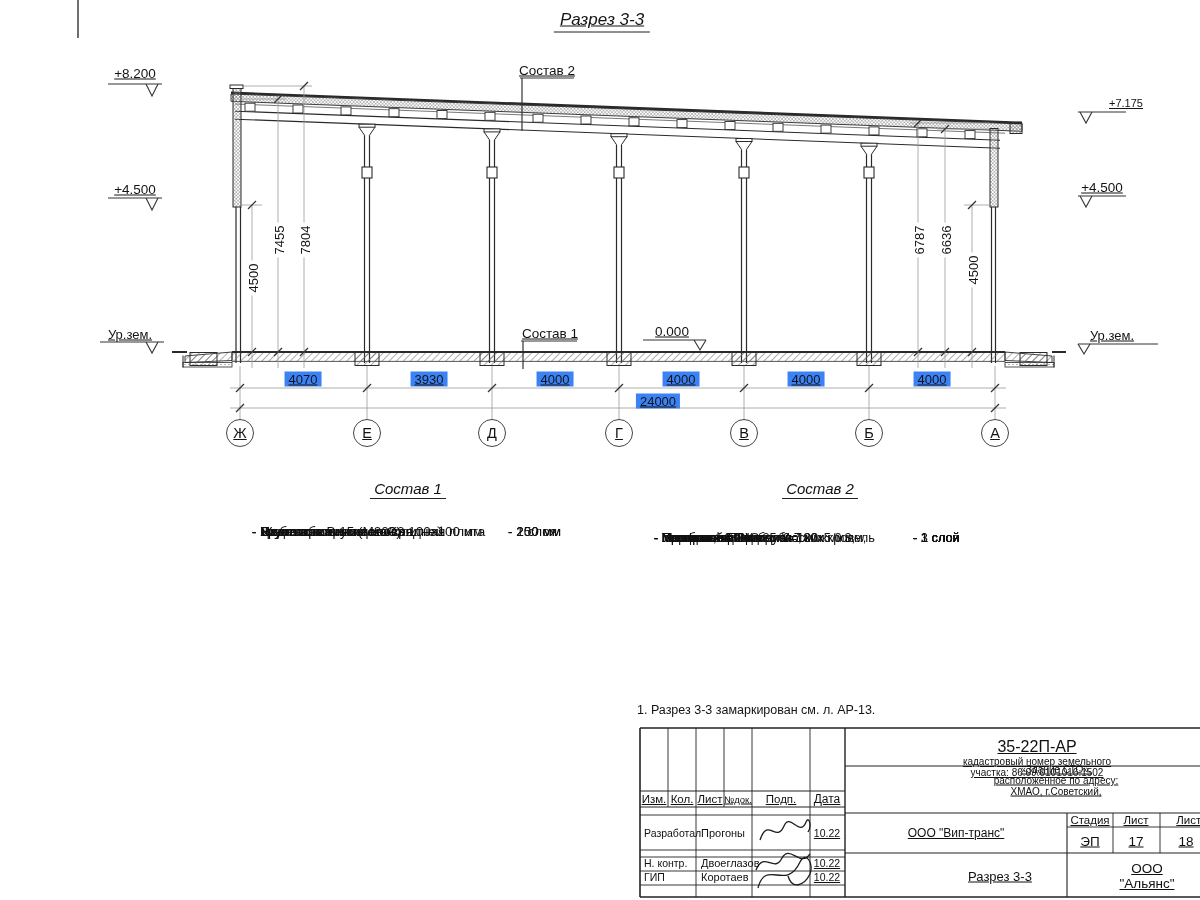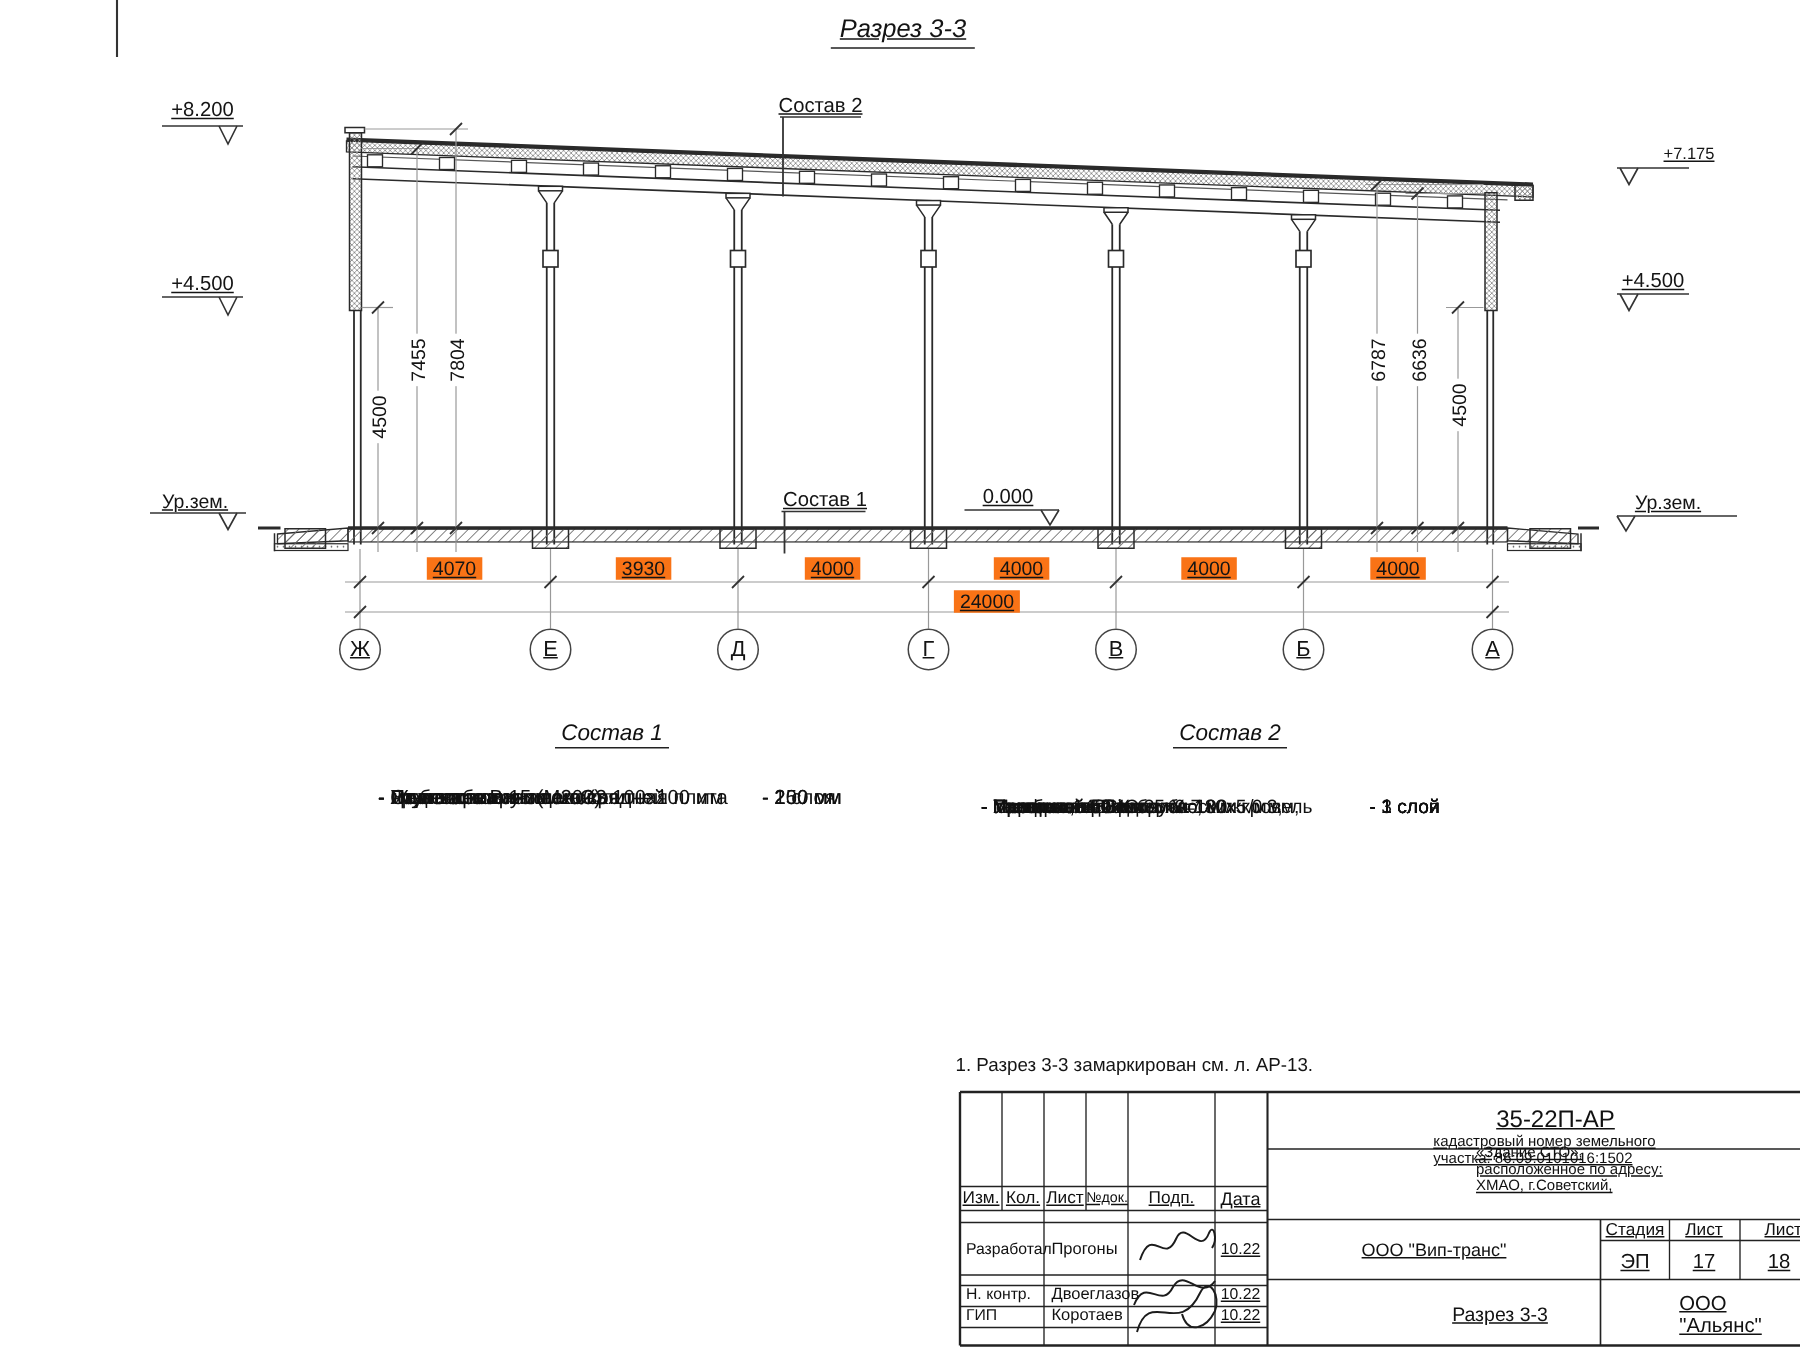--- a/index.html
+++ b/index.html
@@ -9,7 +9,7 @@
   .lbl{position:absolute;white-space:nowrap;color:#141414;}
   .c{transform:translate(-50%,-50%);text-decoration:underline;}
   .rot{transform:translate(-50%,-50%) rotate(-90deg);background:#fff;padding:0 3px;}
-  .bgw{background:#f97316;padding:0 4px;}
+  .bgw{background:#3b82f6;padding:0 4px;}
   .ttl{font-size:17px;font-style:italic;padding:0 6px 2px 6px;border-bottom:1.3px solid #222;}
   .sblock{position:absolute;}
   .stitle{text-align:center;font-style:italic;font-size:15px;line-height:16px;}

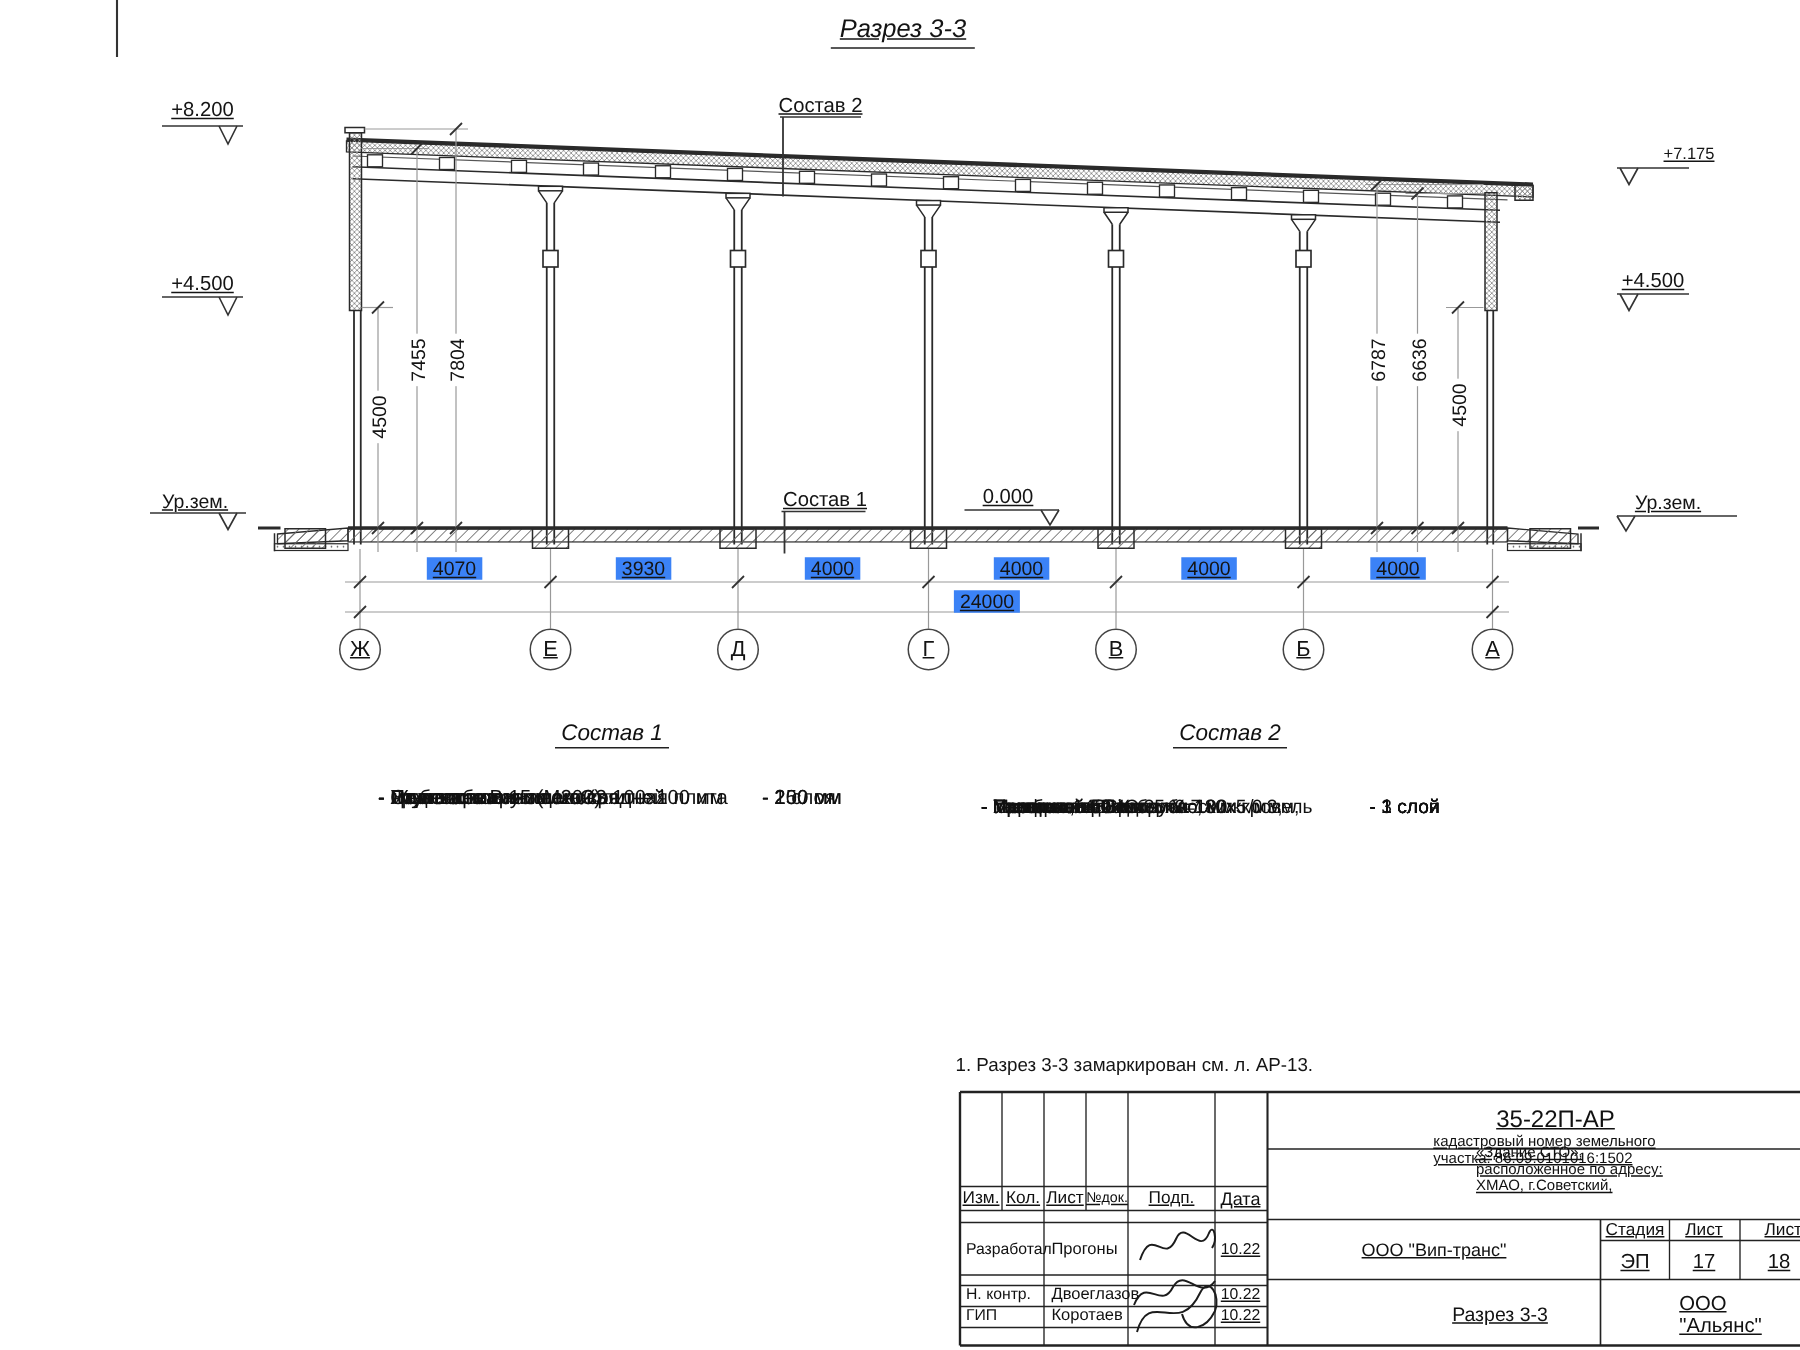--- a/index.html
+++ b/index.html
@@ -21,7 +21,7 @@
   .rt.cont{left:10px;}
   .s1 .rv{position:absolute;left:256px;}
   .s2 .rv{position:absolute;left:259px;}
-  .tb{position:absolute;font-size:12px;}
+  .tb{position:absolute;font-size:12px;text-align:center;}
 </style>
 </head>
 <body>

